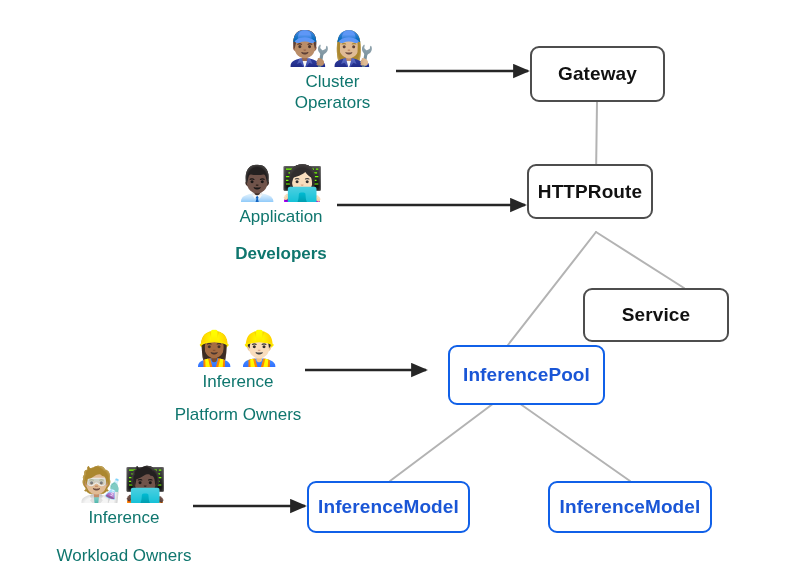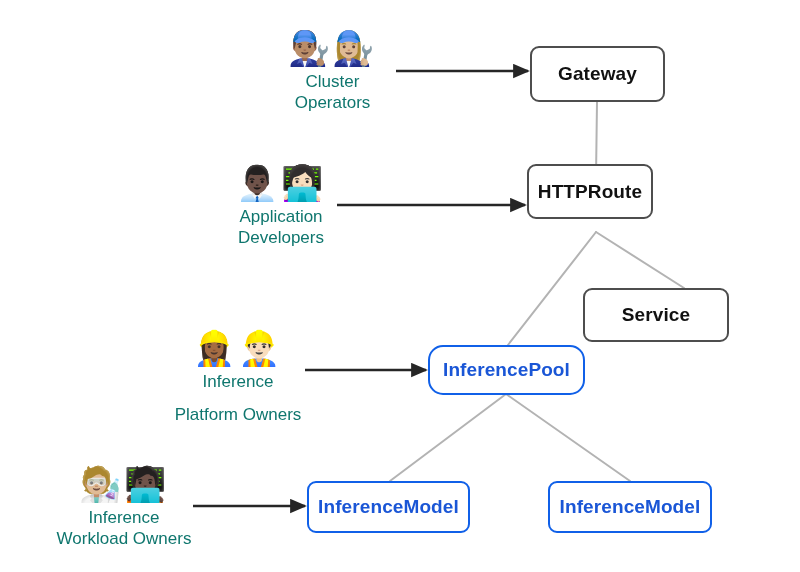--- a/index.html
+++ b/index.html
@@ -125,7 +125,7 @@
       <div class="actor" style="left: 216px; top: 163px; width: 130px;">
         <div class="actor-emojis">👨🏿‍💼👩🏻‍💻</div>
         <div class="actor-label">Application</div>
-        <div class="actor-label" style="margin-top: 0px;">Developers</div>
+        <div class="actor-label" style="margin-top: 16px; font-weight: bold;">Developers</div>
       </div>
       <div class="actor" style="left: 166px; top: 328px; width: 144px;">
         <div class="actor-emojis">👷🏾‍♀️👷🏻‍♂️</div>

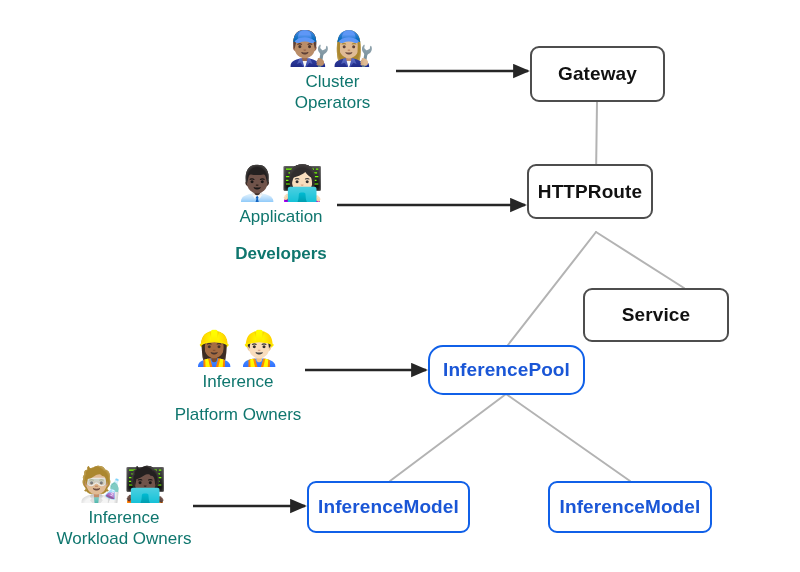--- a/index.html
+++ b/index.html
@@ -106,7 +106,7 @@
       <div class="node core" style="left: 583px; top: 288px; width: 146px; height: 54px;">
         <span>Service</span>
       </div>
-      <div class="node inference" style="left: 428px; top: 345px; width: 157px; height: 50px; border-radius: 15px;">
+      <div class="node inference" style="left: 448px; top: 345px; width: 157px; height: 60px;">
         <span>InferencePool</span>
       </div>
       <div class="node inference" style="left: 307px; top: 481px; width: 163px; height: 52px;">

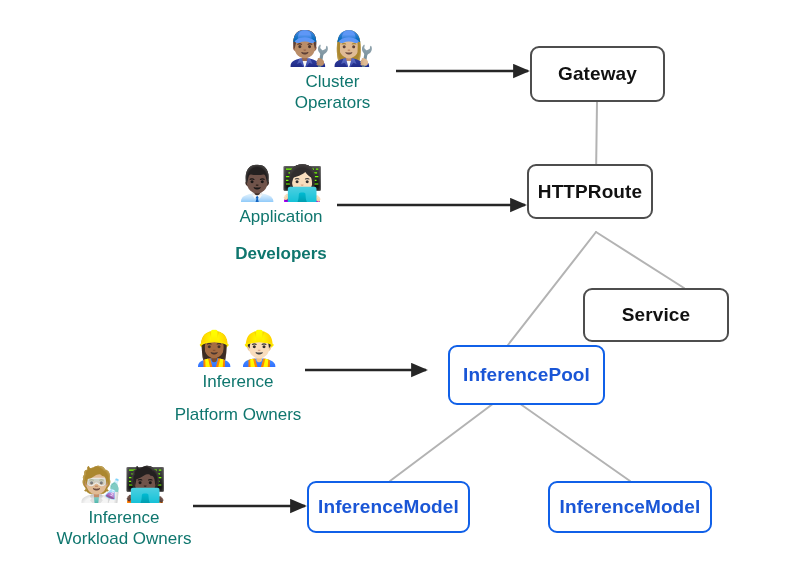--- a/index.html
+++ b/index.html
@@ -135,7 +135,7 @@
       <div class="actor" style="left: 48px; top: 464px; width: 152px;">
         <div class="actor-emojis">🧑🏼‍🔬🧑🏿‍💻</div>
         <div class="actor-label">Inference</div>
-        <div class="actor-label" style="margin-top: 0px;">Workload Owners</div>
+        <div class="actor-label" style="margin-top: 17px;">Workload Owners</div>
       </div>
     </div>
 

